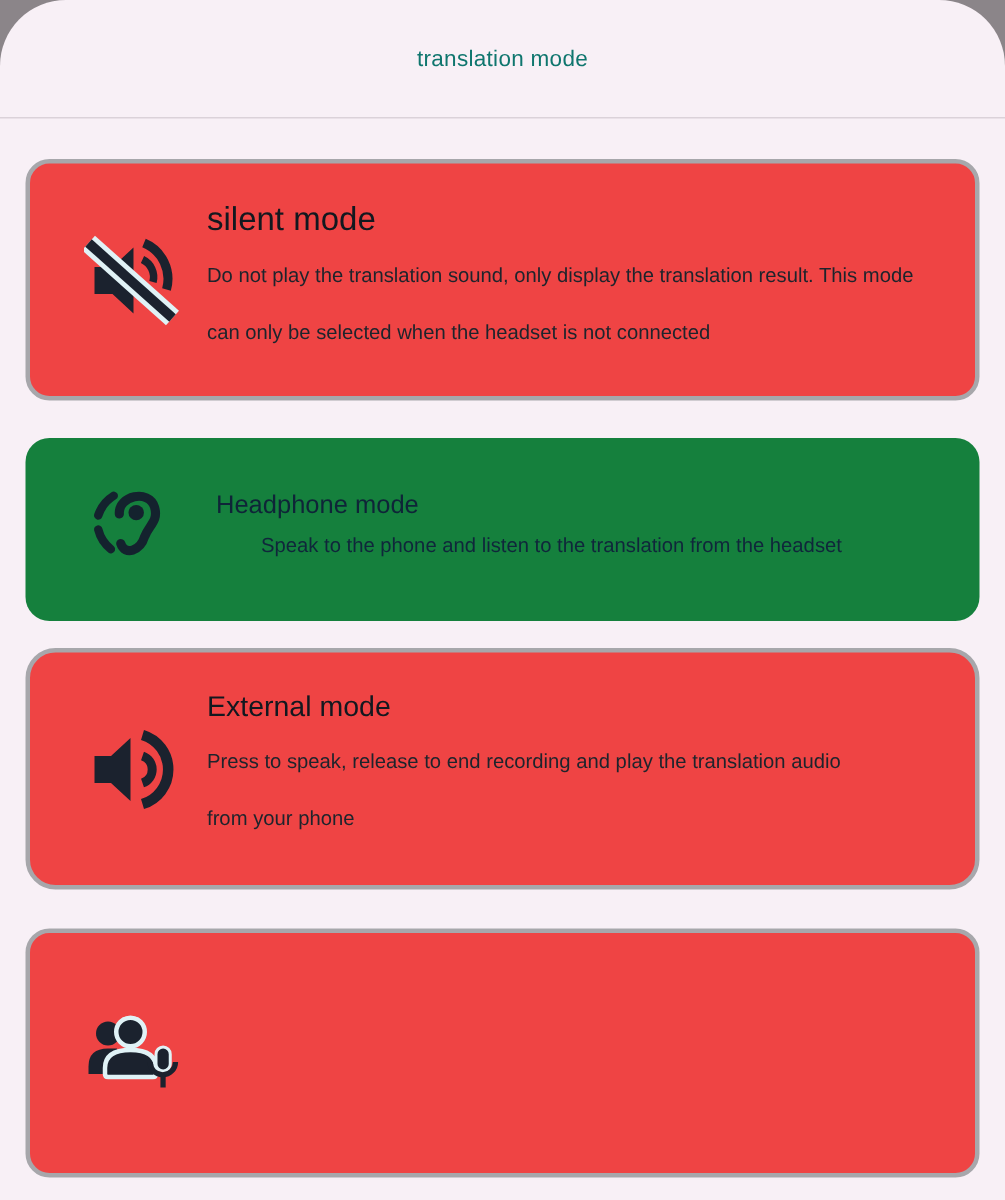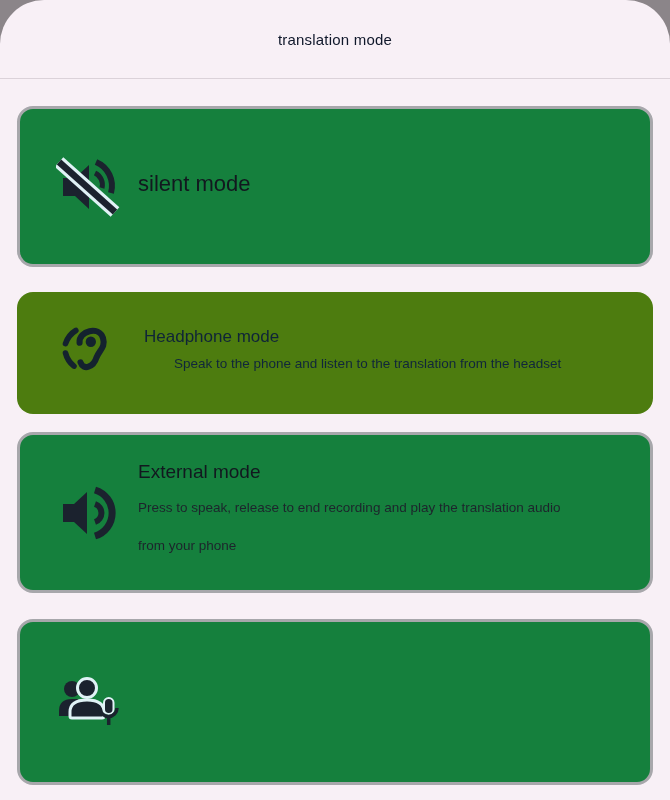--- a/index.html
+++ b/index.html
@@ -21,7 +21,7 @@
     border-bottom: 1px solid #dbd2d9;
   }
   .sheet-title {
-    font-size: 15px; color: #0f172a; letter-spacing: 0.2px;
+    font-size: 15px; color: #0f766e; letter-spacing: 0.2px;
   }
   .cards { padding: 27px 17px 0 17px; }
   .card {

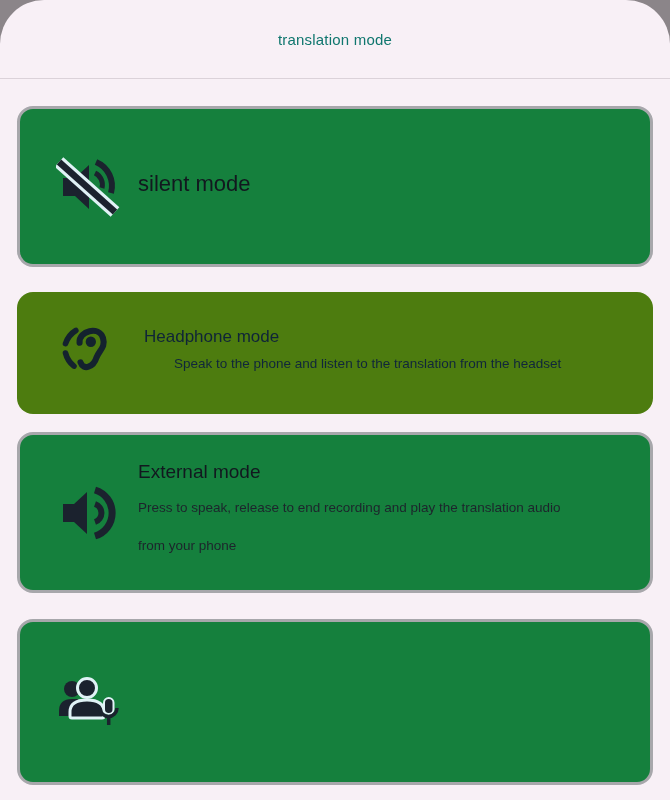--- a/index.html
+++ b/index.html
@@ -32,7 +32,7 @@
     cursor: pointer;
   }
   .card.cyan {
-    background: #15803d;
+    background: #ef4444;
     border: 3px solid #a7a7ab;
   }
   .card.blue {

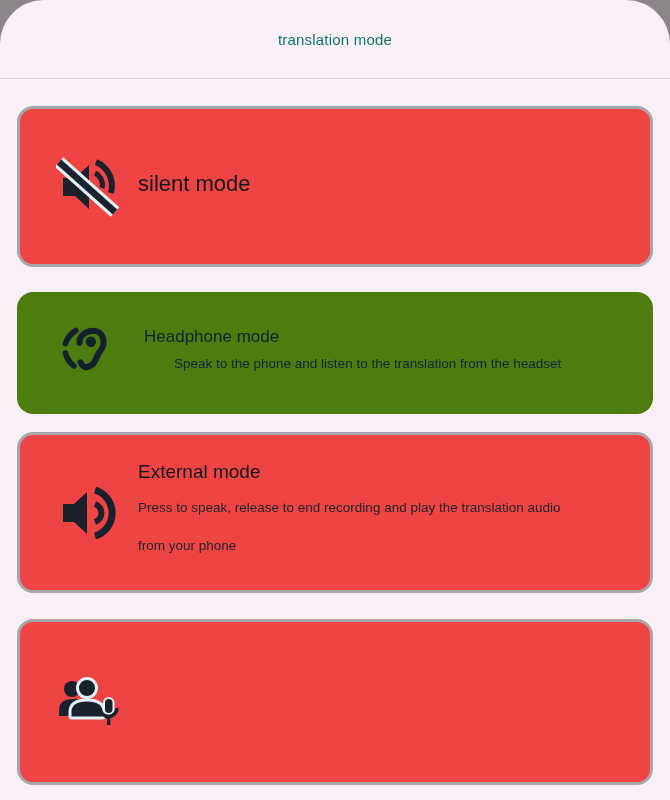--- a/index.html
+++ b/index.html
@@ -91,6 +91,8 @@
       </div>
       <div class="content">
         <h2 class="mode-title">silent mode</h2>
+        <p class="desc">Do not play the translation sound, only display the translation result. This mode
+can only be selected when the headset is not connected</p>
       </div>
     </div>
 

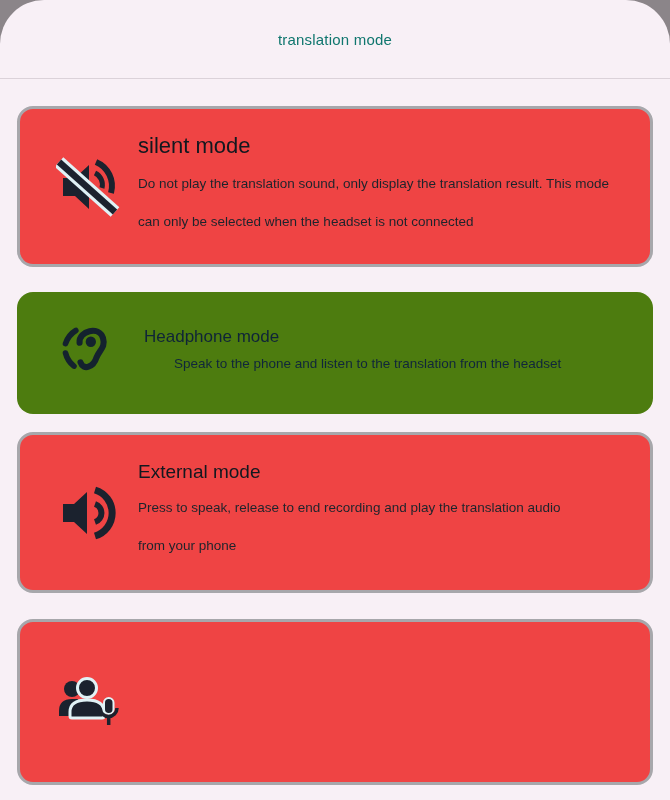--- a/index.html
+++ b/index.html
@@ -36,7 +36,7 @@
     border: 3px solid #a7a7ab;
   }
   .card.blue {
-    background: #4d7c0f;
+    background: #15803d;
     border: none;
     padding-left: 21px; padding-right: 25px;
   }

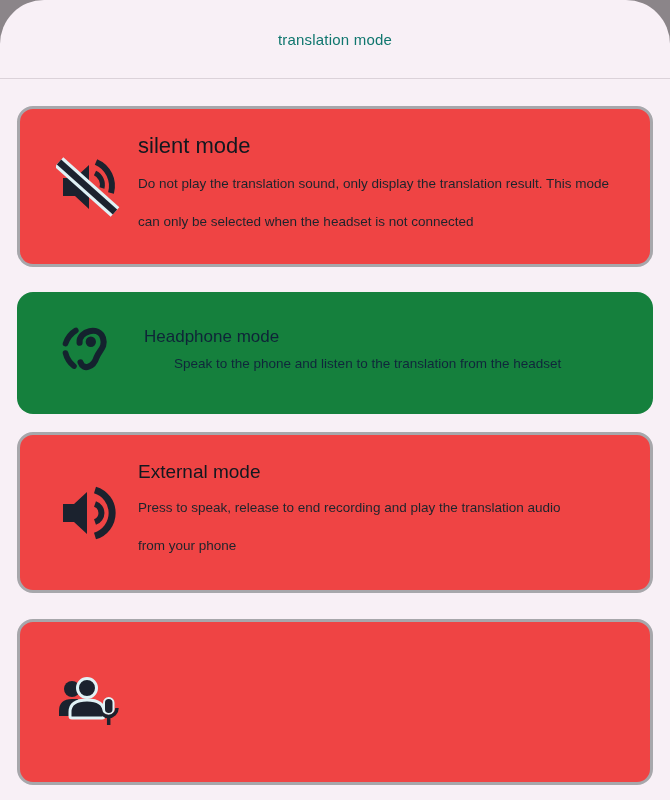--- a/index.html
+++ b/index.html
@@ -42,7 +42,7 @@
   }
   .card-silent   { min-height: 161px; margin-bottom: 25px; }
   .card-headphone{ min-height: 122px; margin-bottom: 18px; }
-  .card-external { min-height: 161px; margin-bottom: 26px; }
+  .card-external { min-height: 161px; margin-bottom: 26px; border-radius: 20px; }
   .card-binaural { min-height: 166px; margin-bottom: 14px; }
   .icon-box {
     width: 100px; flex: 0 0 100px;

